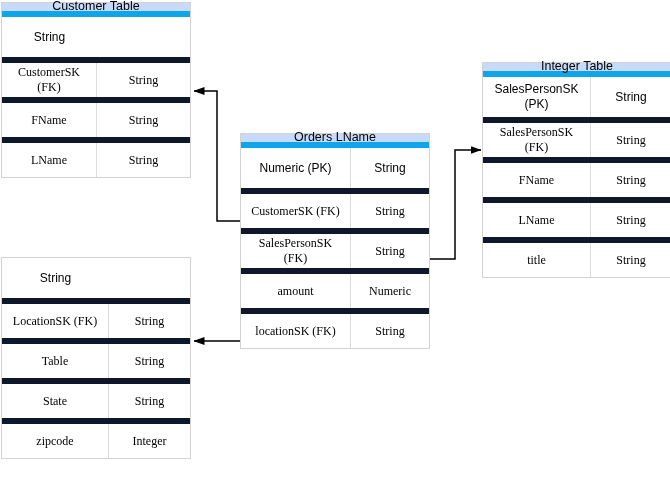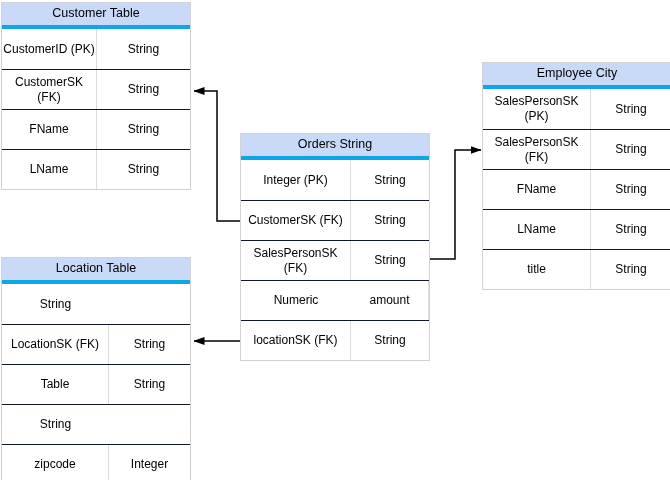--- a/index.html
+++ b/index.html
@@ -24,10 +24,10 @@
     box-sizing: border-box;
   }
   .tbl .hdr {
-    height: 26px;
+    height: 14px;
     box-sizing: border-box;
     background: #c9daf8;
-    border-bottom: 4px solid #0ea5e9;
+    border-bottom: 6px solid #0ea5e9;
     display: flex;
     align-items: center;
     justify-content: center;

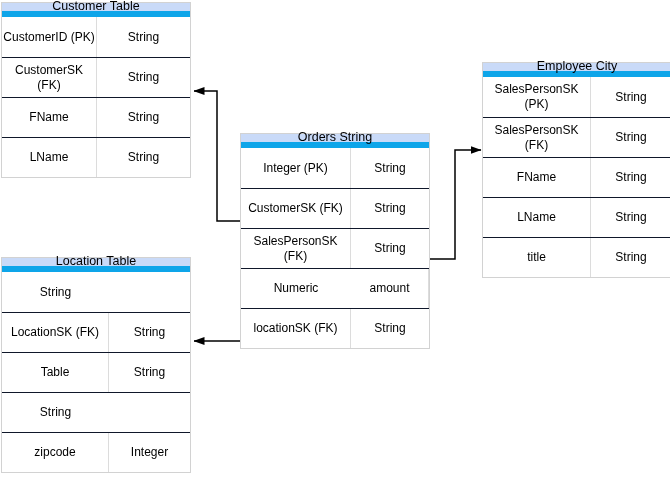--- a/index.html
+++ b/index.html
@@ -82,7 +82,6 @@
   <div class="tbl" id="tbl-customer">
     <div class="hdr">Customer Table</div>
     <div class="row">
-      <div class="cell name">CustomerID (PK)</div>
       <div class="cell type">String</div>
     </div>
     <div class="row">

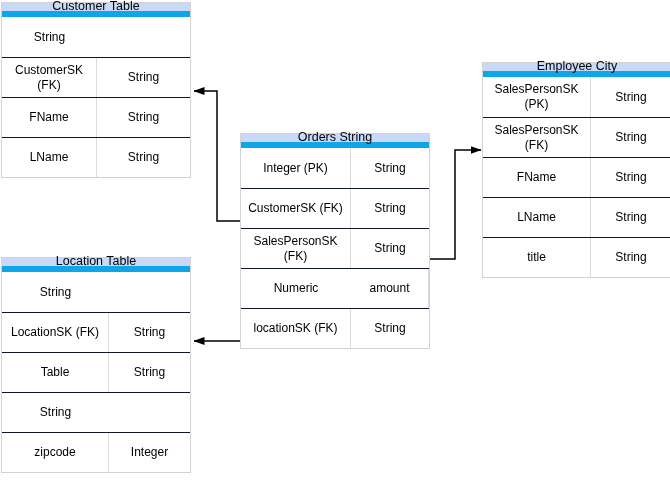--- a/index.html
+++ b/index.html
@@ -41,7 +41,8 @@
     box-sizing: border-box;
   }
   .tbl .row + .row {
-    border-top: 1px solid #0f172a;
+    border-top: 6px solid #0f172a;
+    font-family: Liberation Serif, serif;
   }
   .cell {
     display: flex;

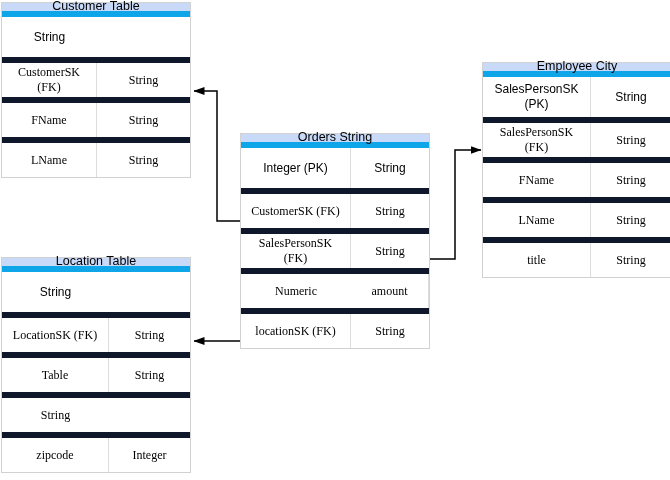--- a/index.html
+++ b/index.html
@@ -126,7 +126,7 @@
   </div>
 
   <div class="tbl" id="tbl-employee">
-    <div class="hdr">Employee City</div>
+    <div class="hdr">Integer Table</div>
     <div class="row">
       <div class="cell name">SalesPersonSK (PK)</div>
       <div class="cell type">String</div>

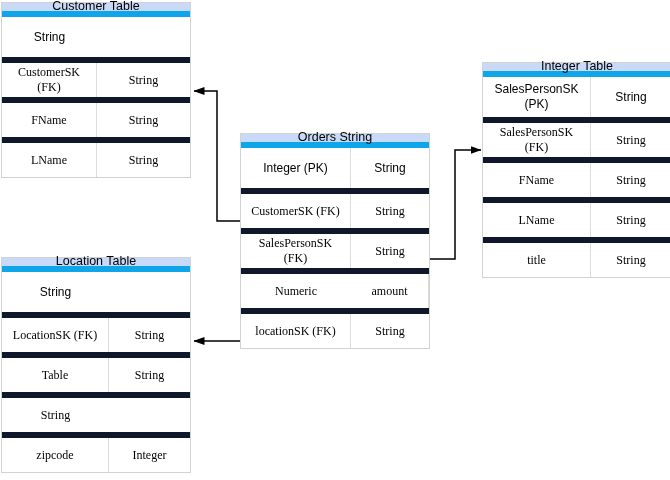--- a/index.html
+++ b/index.html
@@ -101,7 +101,7 @@
   </div>
 
   <div class="tbl" id="tbl-orders">
-    <div class="hdr">Orders String</div>
+    <div class="hdr">Orders LName</div>
     <div class="row">
       <div class="cell name">Integer (PK)</div>
       <div class="cell type">String</div>

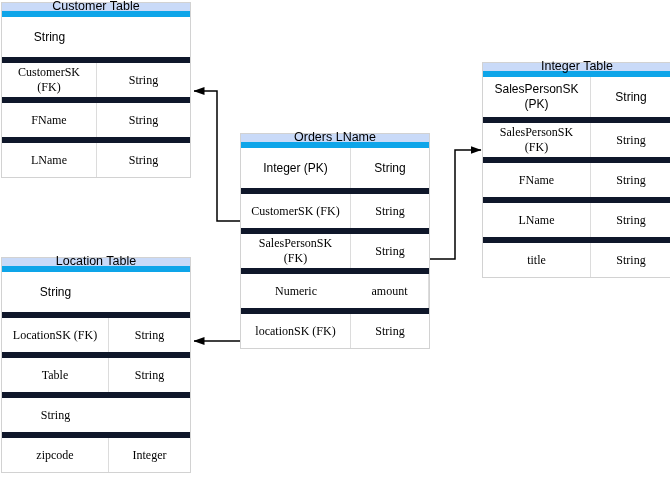--- a/index.html
+++ b/index.html
@@ -103,7 +103,7 @@
   <div class="tbl" id="tbl-orders">
     <div class="hdr">Orders LName</div>
     <div class="row">
-      <div class="cell name">Integer (PK)</div>
+      <div class="cell name">Numeric (PK)</div>
       <div class="cell type">String</div>
     </div>
     <div class="row">

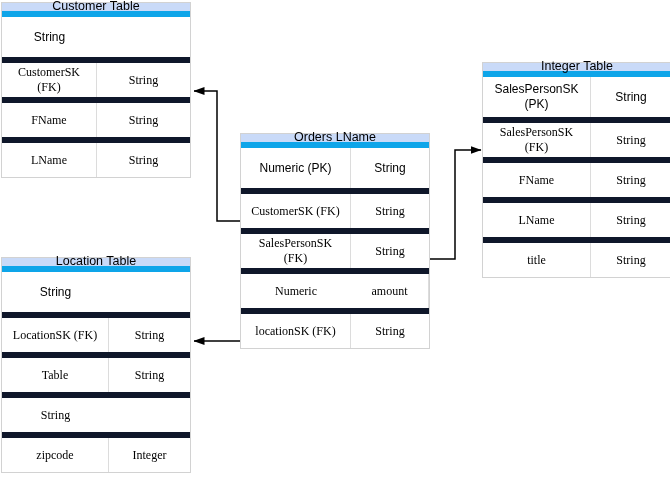--- a/index.html
+++ b/index.html
@@ -151,7 +151,6 @@
   </div>
 
   <div class="tbl" id="tbl-location">
-    <div class="hdr">Location Table</div>
     <div class="row">
       <div class="cell type">String</div>
     </div>

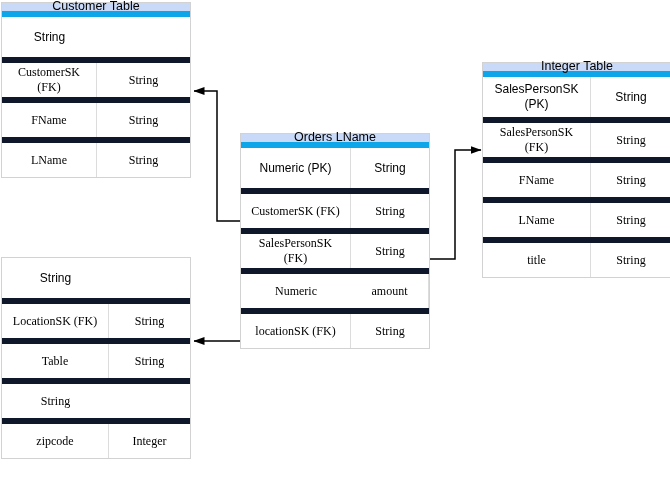--- a/index.html
+++ b/index.html
@@ -116,8 +116,8 @@
       <div class="cell type">String</div>
     </div>
     <div class="row">
+      <div class="cell name">amount</div>
       <div class="cell type">Numeric</div>
-      <div class="cell name">amount</div>
     </div>
     <div class="row">
       <div class="cell name">locationSK (FK)</div>

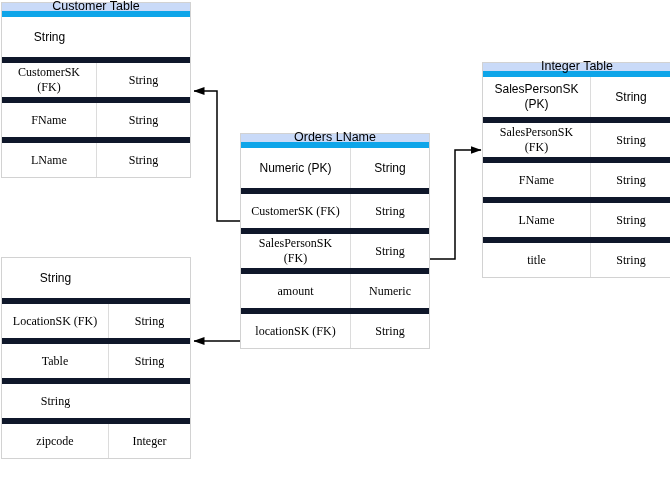--- a/index.html
+++ b/index.html
@@ -163,6 +163,7 @@
       <div class="cell type">String</div>
     </div>
     <div class="row">
+      <div class="cell name">State</div>
       <div class="cell type">String</div>
     </div>
     <div class="row">

